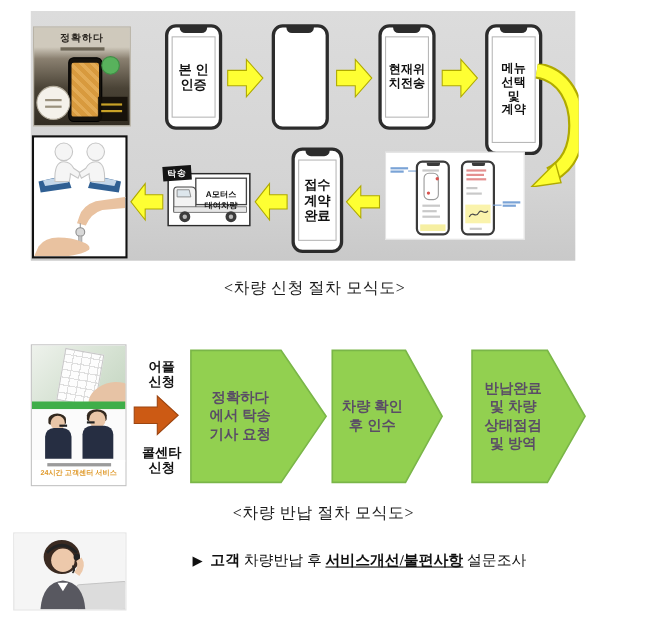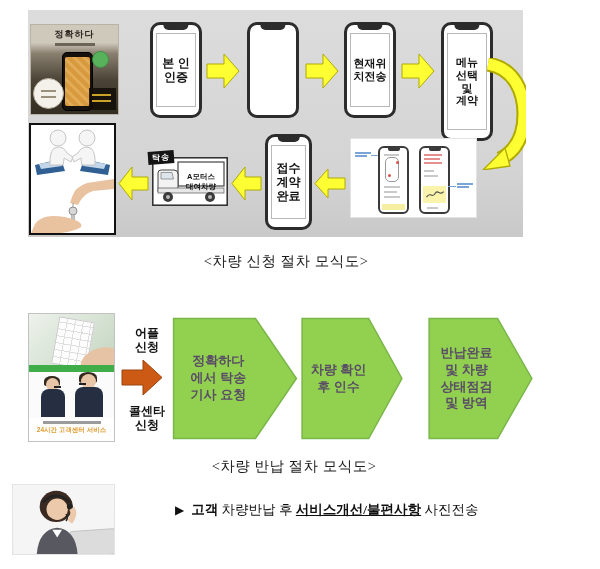--- a/index.html
+++ b/index.html
@@ -394,7 +394,7 @@
   </div>
 
   <div class="abs survey-line">
-    <span class="bullet">▶</span><span class="b">고객</span><span> 차량반납 후 </span><span class="u">서비스개선/불편사항</span><span> 사진전송</span>
+    <span class="bullet">▶</span><span class="b">고객</span><span> 차량반납 후 </span><span class="u">서비스개선/불편사항</span><span> 설문조사</span>
   </div>
 
 </div>

